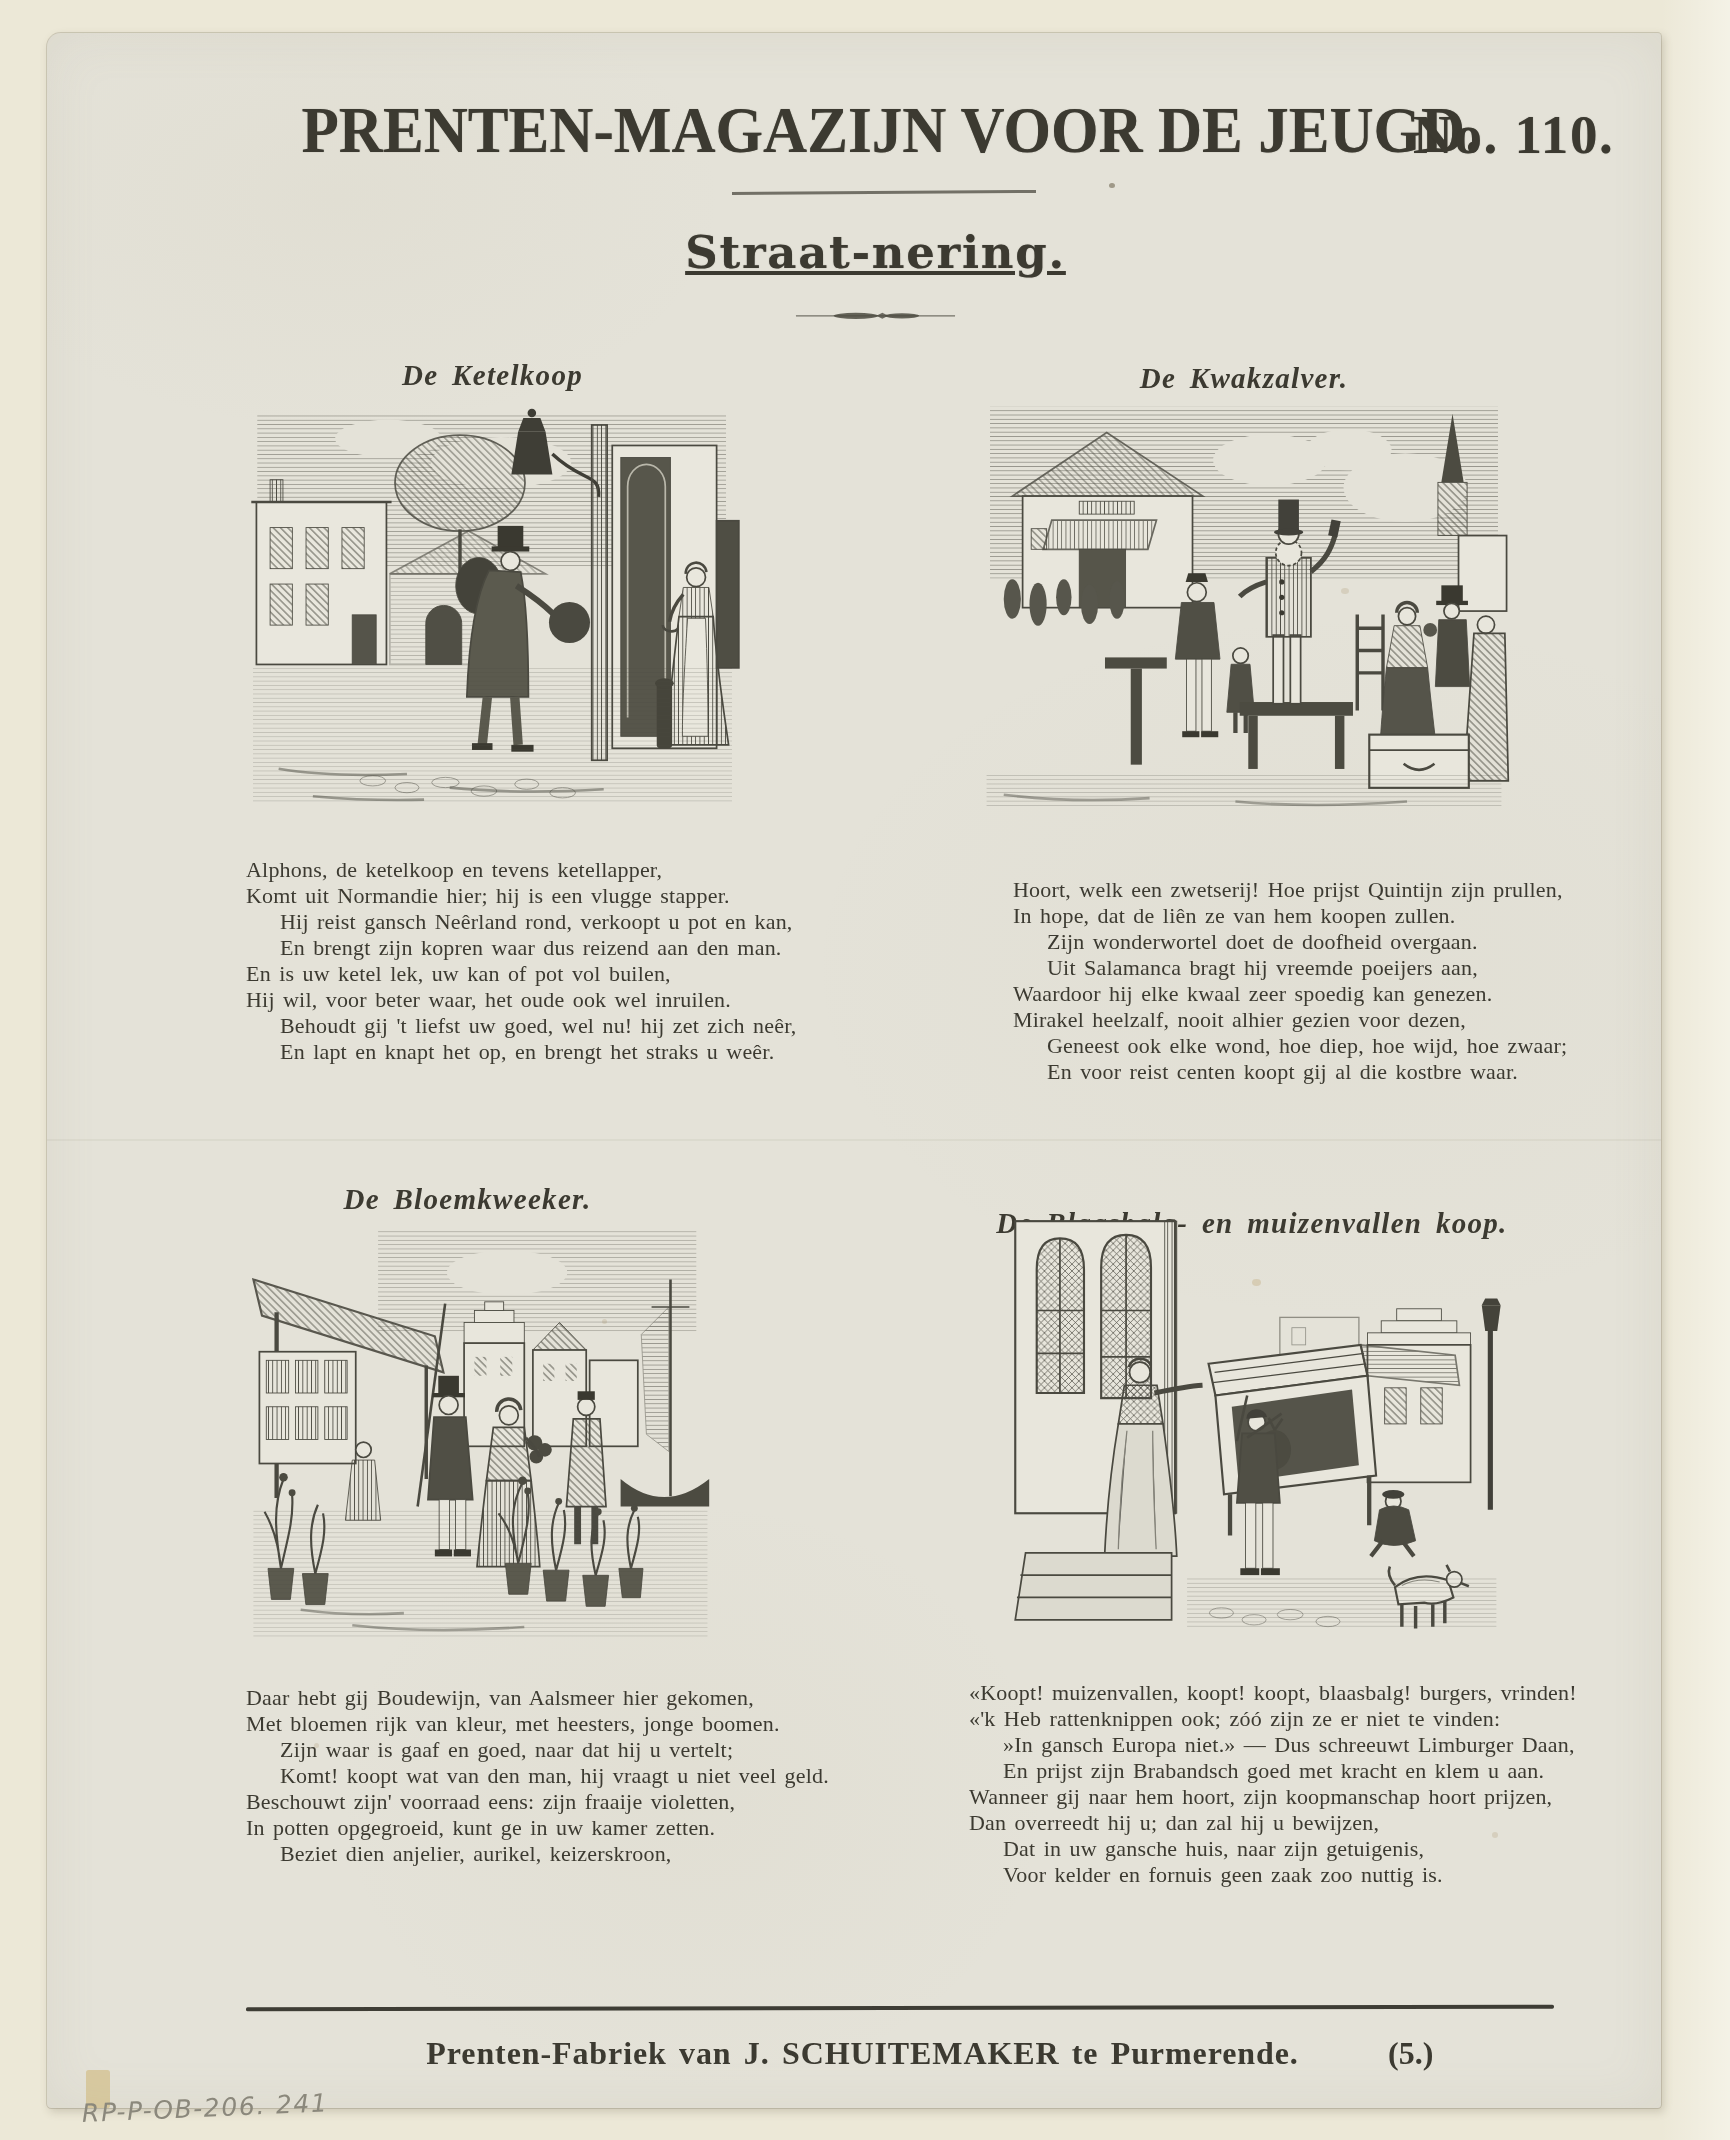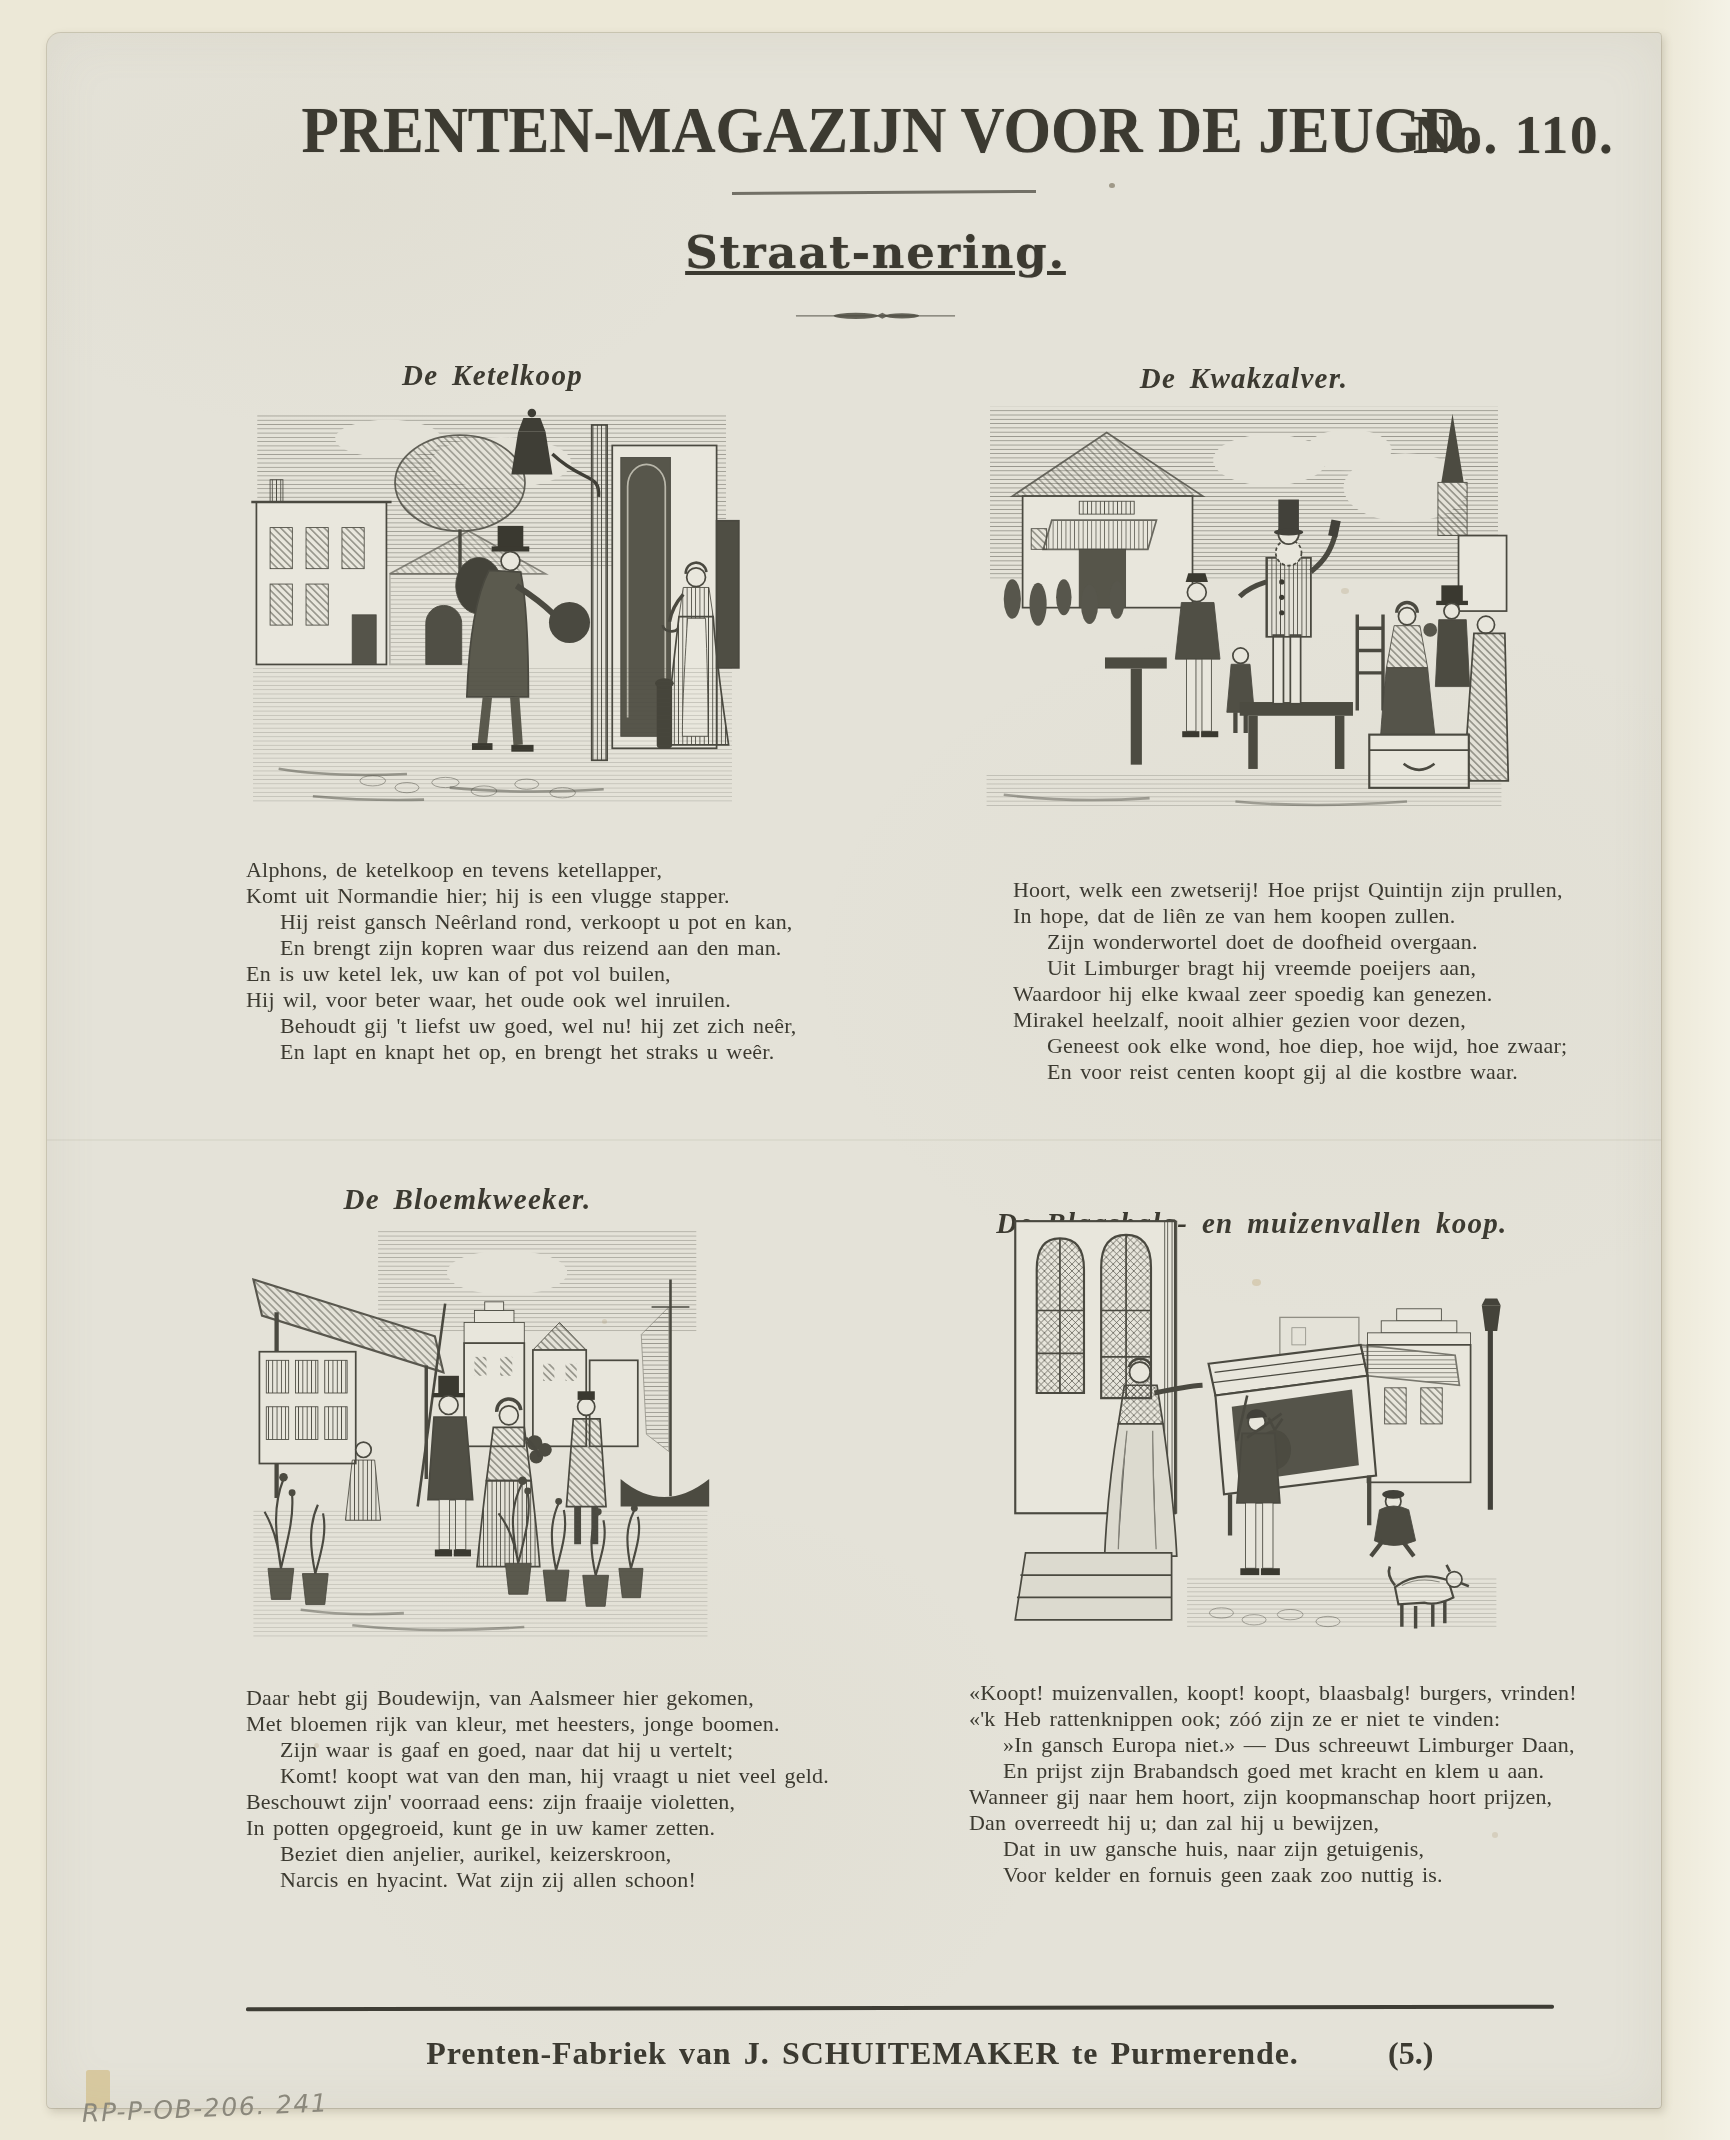--- a/index.html
+++ b/index.html
@@ -542,7 +542,7 @@
       <div class="poem-line">Hoort, welk een zwetserij! Hoe prijst Quintijn zijn prullen,</div>
       <div class="poem-line">In hope, dat de liên ze van hem koopen zullen.</div>
       <div class="poem-line ind">Zijn wonderwortel doet de doofheid overgaan.</div>
-      <div class="poem-line ind">Uit Limburger bragt hij vreemde poeijers aan,</div>
+      <div class="poem-line ind">Uit Salamanca bragt hij vreemde poeijers aan,</div>
       <div class="poem-line">Waardoor hij elke kwaal zeer spoedig kan genezen.</div>
       <div class="poem-line">Mirakel heelzalf, nooit alhier gezien voor dezen,</div>
       <div class="poem-line ind">Geneest ook elke wond, hoe diep, hoe wijd, hoe zwaar;</div>

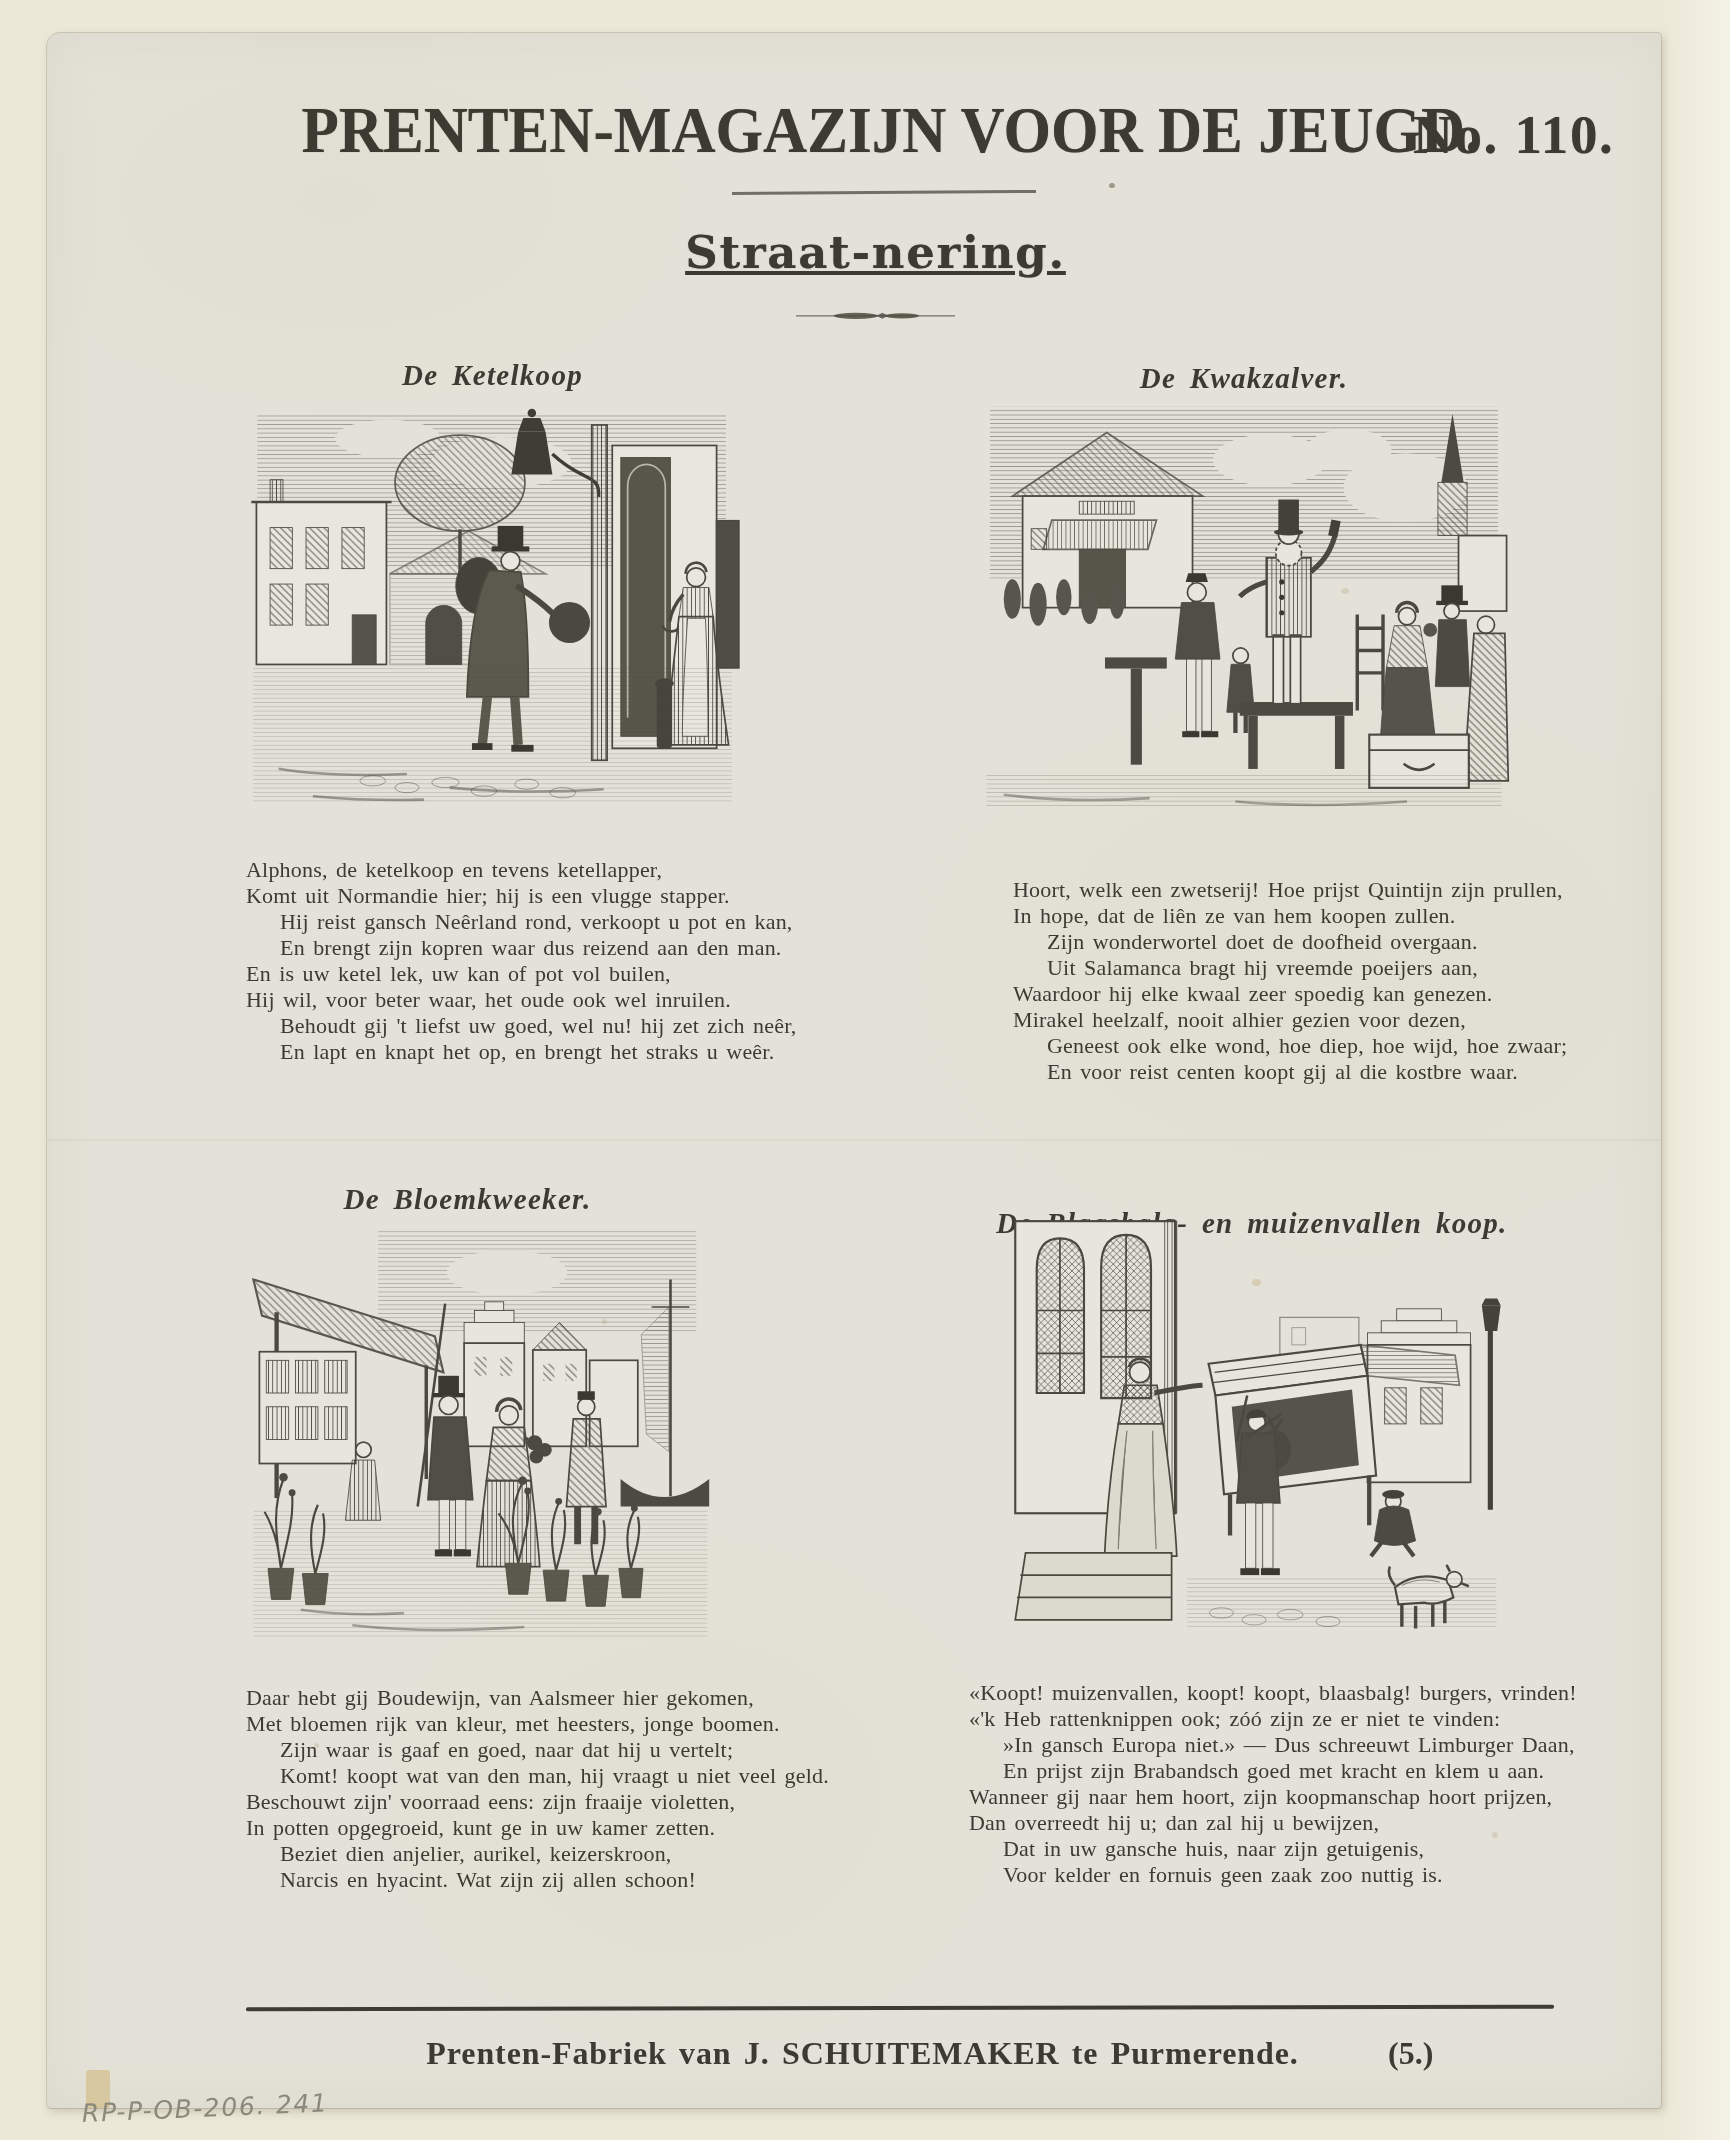--- a/index.html
+++ b/index.html
@@ -556,7 +556,6 @@
       <div class="poem-line">Beschouwt zijn' voorraad eens: zijn fraaije violetten,</div>
       <div class="poem-line">In potten opgegroeid, kunt ge in uw kamer zetten.</div>
       <div class="poem-line ind">Beziet dien anjelier, aurikel, keizerskroon,</div>
-      <div class="poem-line ind">Narcis en hyacint.  Wat zijn zij allen schoon!</div>
     </div>
   <div id="poem-3" class="poem txt">
       <div class="poem-line">«Koopt! muizenvallen, koopt! koopt, blaasbalg! burgers, vrinden!</div>

